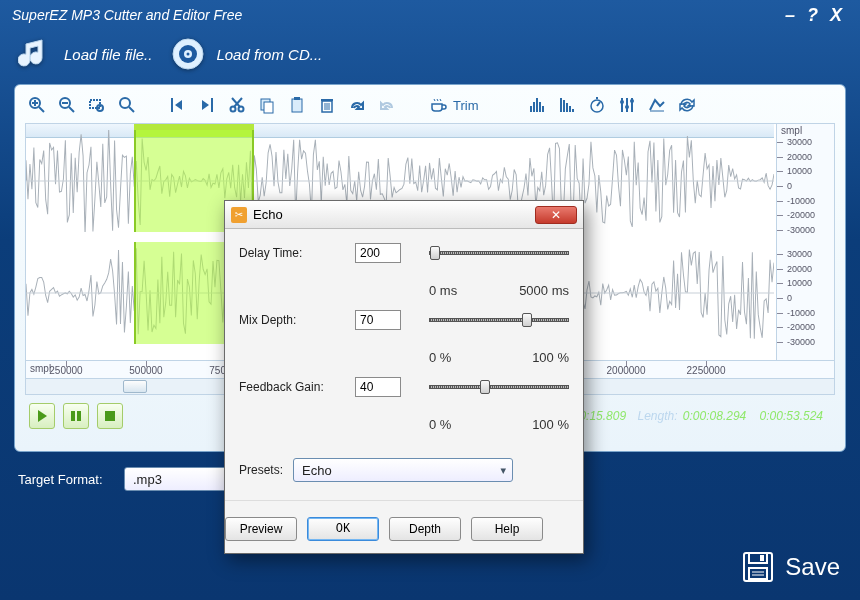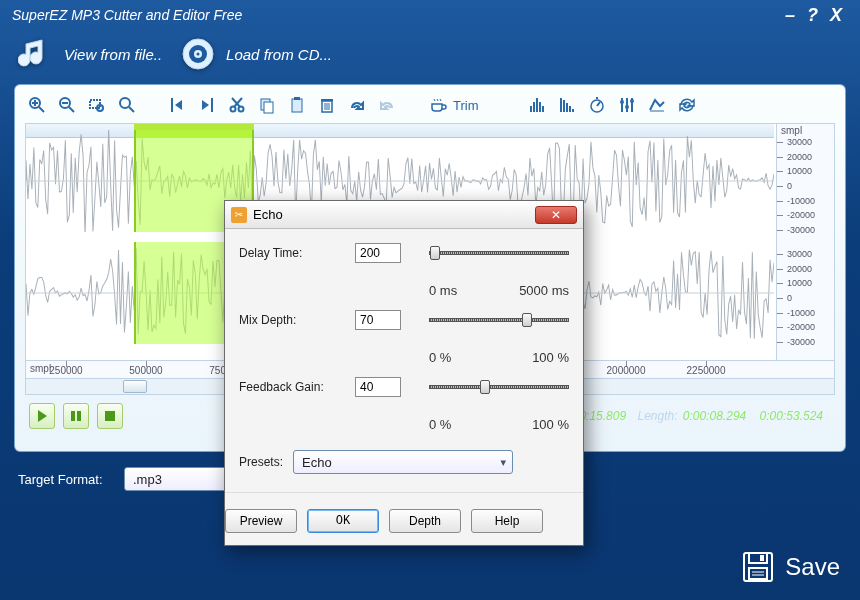--- a/index.html
+++ b/index.html
@@ -89,7 +89,7 @@
           <path fill="#e8f4ff" stroke="#bcd7ee" d="M24 4v18a6 6 0 1 1-4-5.7V10l-8 2v12a6 6 0 1 1-4-5.7V8l16-4z"></path>
         </svg>
     </span>
-    <span>View from file..</span>
+    <span>Load file file..</span>
   </div>
   <div class="load-item">
     <span class="icon-cd">

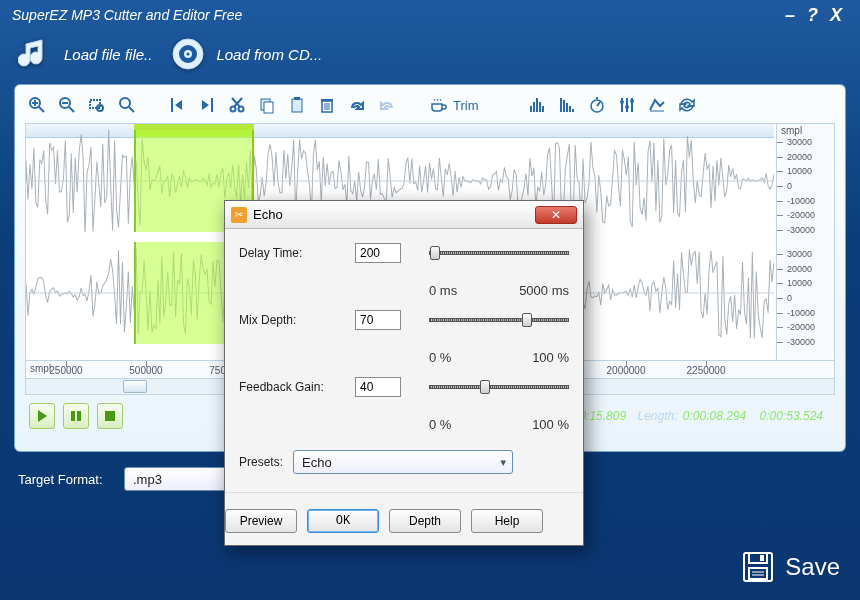--- a/index.html
+++ b/index.html
@@ -66,7 +66,7 @@
 .slider { position:relative; height:14px; }
 .slider .track { position:absolute; left:0; right:0; top:5px; height:4px; background: repeating-linear-gradient(90deg,#555 0,#555 1px,#bbb 1px,#bbb 2px); border:1px solid #555; }
 .slider .thumb { position:absolute; top:0; width:10px; height:14px; background:linear-gradient(#fafafa,#cfcfcf); border:1px solid #555; border-radius:2px; transform:translateX(-50%);}
-.presets-row { display:flex; align-items:center; gap:10px; margin:12px 0 12px; }
+.presets-row { display:flex; align-items:center; gap:10px; margin:20px 0 12px; }
 .mbtns { display:flex; gap:10px; justify-content:flex-start; border-top:1px solid #ddd; padding:16px 0 12px; }
 .mbtn { min-width:72px; height:24px; background: linear-gradient(#fefefe,#e4e4e4); border:1px solid #8a8a8a; border-radius:3px; font-size:12px; cursor:pointer;}
 .mbtn.primary { border:1px solid #3a8adb; box-shadow: 0 0 0 1px #75b7f2 inset; font-family: Liberation Mono, monospace; }

